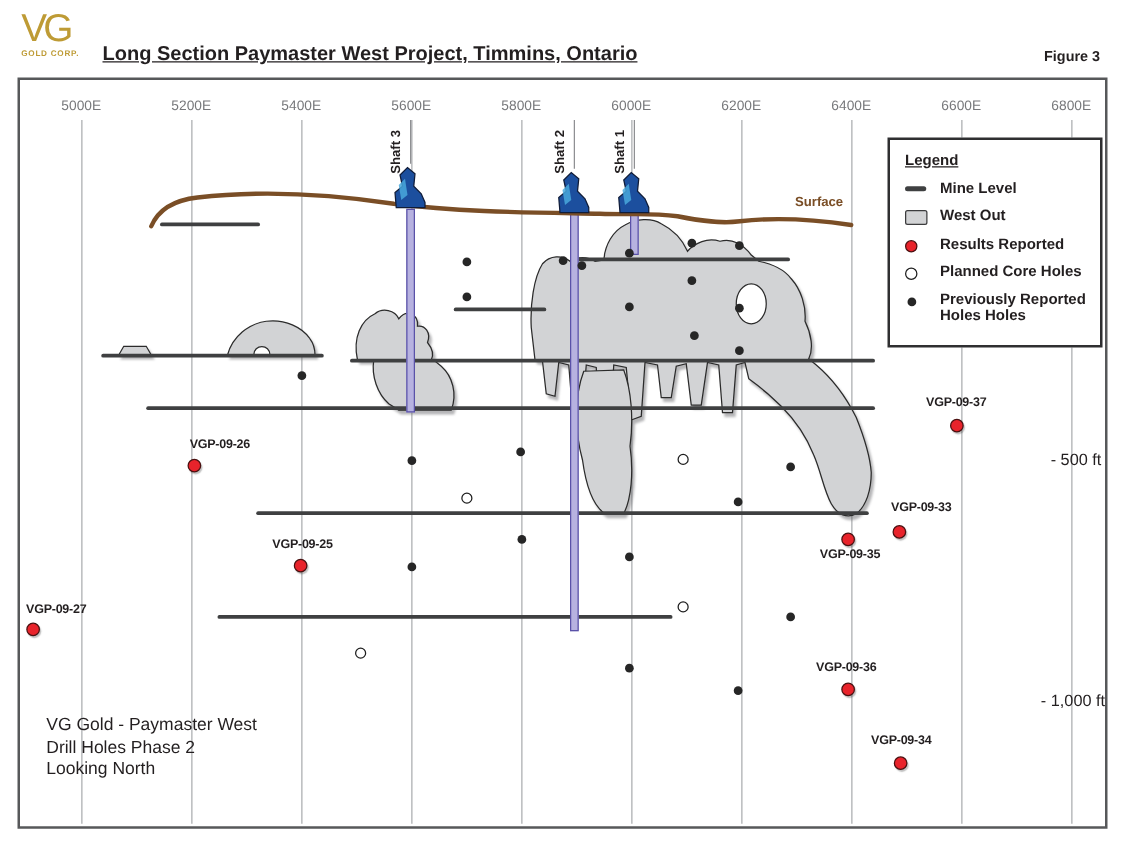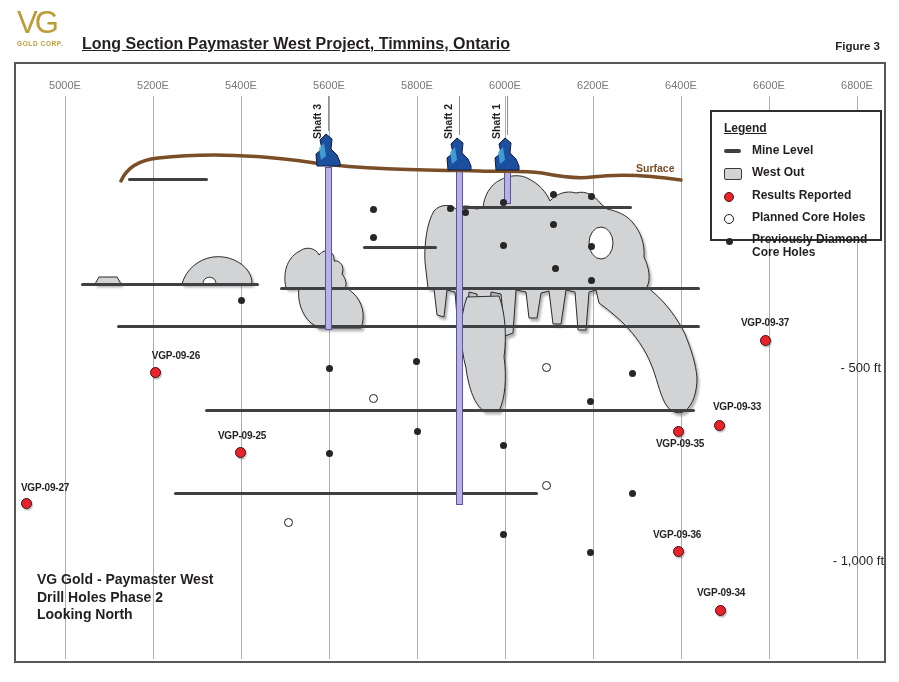--- a/index.html
+++ b/index.html
@@ -41,7 +41,7 @@
   #terrain-upper{position:absolute;left:0;top:0;z-index:6;pointer-events:none;}
   .mined-group{filter:drop-shadow(2px 3px 1px rgba(90,90,95,.45));}
   
-  #legend{position:absolute;left:710px;top:110px;width:172px;height:131px;background:#fff;
+  #legend{position:absolute;left:710px;top:110px;width:172px;height:168px;background:#fff;
     border:2px solid #2f2f31;z-index:10;padding:9px 4px 6px 12px;}
   #legend .legend-title{font-size:12px;font-weight:700;text-decoration:underline;margin-bottom:9px;}
   .legend-item{display:flex;align-items:flex-start;margin-bottom:8.5px;}

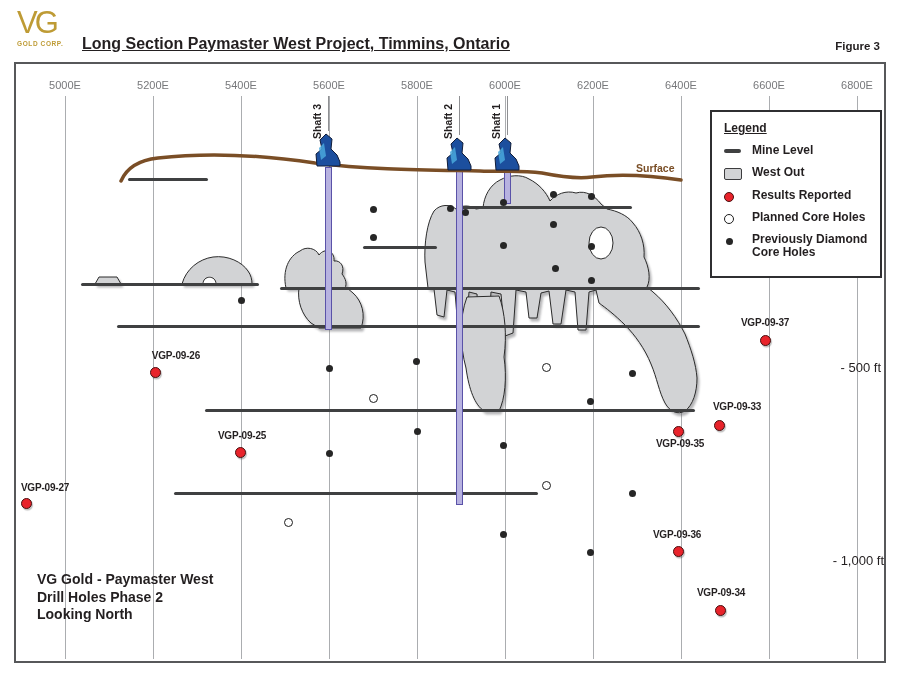--- a/index.html
+++ b/index.html
@@ -35,7 +35,7 @@
   .hole-label{position:absolute;width:90px;height:14px;font-size:10px;font-weight:700;color:var(--ink);
     text-align:center;letter-spacing:-.2px;z-index:7;}
   .depth-label{position:absolute;width:70px;height:16px;font-size:13px;color:var(--ink);text-align:right;z-index:7;}
-  #surface-label{position:absolute;left:636px;top:156px;font-size:10.5px;color:var(--brown);font-weight:600;z-index:7;margin-top:6px;}
+  #surface-label{position:absolute;left:636px;top:156px;font-size:10.5px;color:var(--brown);font-weight:600;z-index:7;}
   
   #terrain-lower{position:absolute;left:0;top:0;z-index:3;pointer-events:none;}
   #terrain-upper{position:absolute;left:0;top:0;z-index:6;pointer-events:none;}

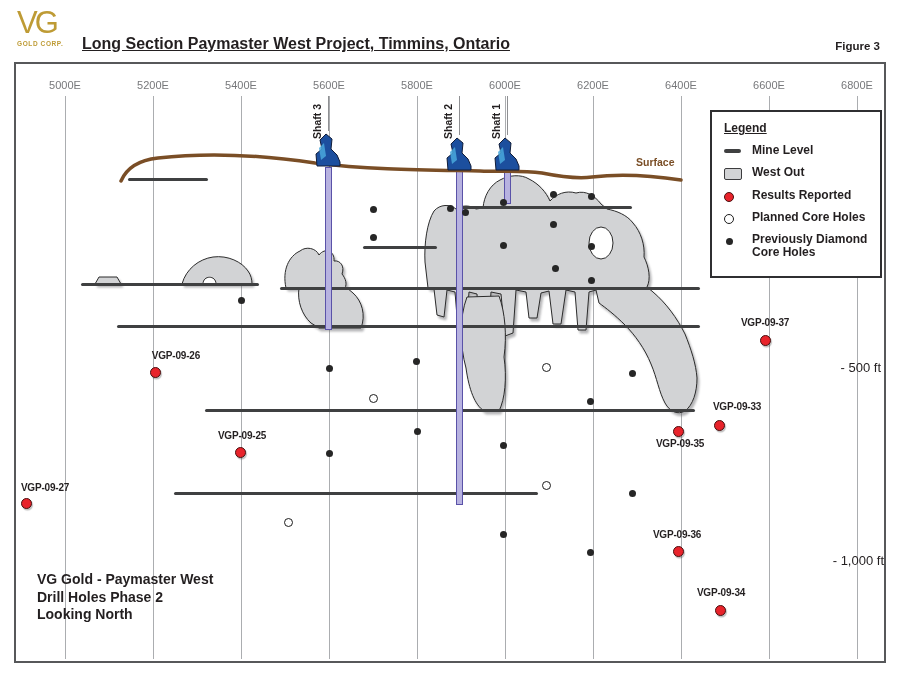--- a/index.html
+++ b/index.html
@@ -218,7 +218,7 @@
       <span class="sw">
           <span class="sw-prev"></span>
         </span>
-      <span class="lbl">Previously Diamond Core Holes</span>
+      <span class="lbl">Previously Reported Holes Holes</span>
     </div>
   </div>
 

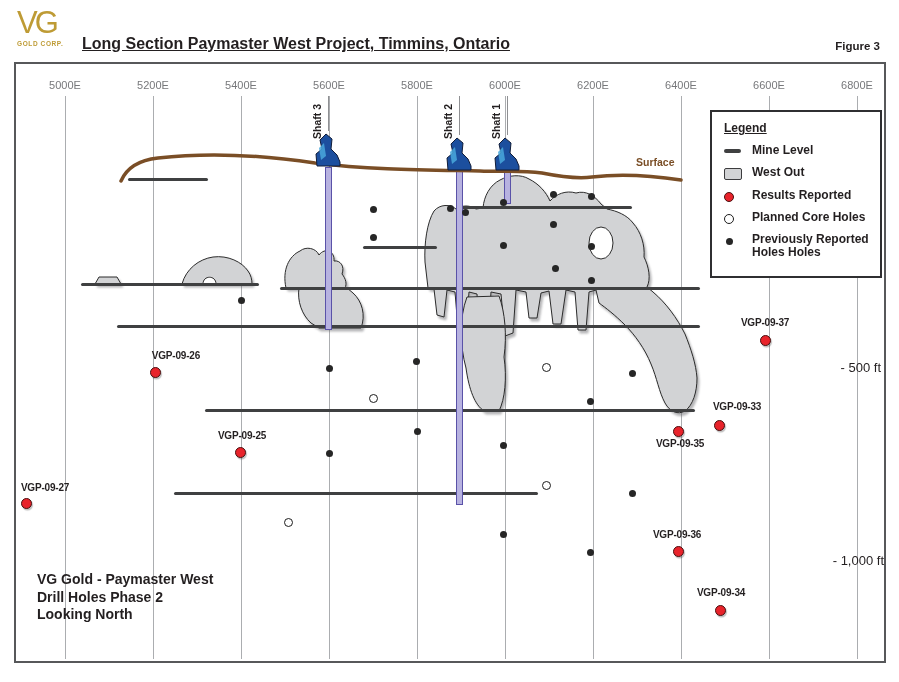--- a/index.html
+++ b/index.html
@@ -53,7 +53,7 @@
   .sw-open{width:10px;height:10px;border-radius:50%;background:#fff;border:1.5px solid #1d1d1d;margin-top:1px;}
   .sw-prev{width:7px;height:7px;border-radius:50%;background:#262626;margin-top:3px;margin-left:2px;}
   
-  #caption{position:absolute;left:37px;top:571px;z-index:7;font-size:14px;font-weight:700;
+  #caption{position:absolute;left:37px;top:571px;z-index:7;font-size:14px;font-weight:400;
     color:var(--ink);line-height:17.5px;}
 </style>
 </head>

